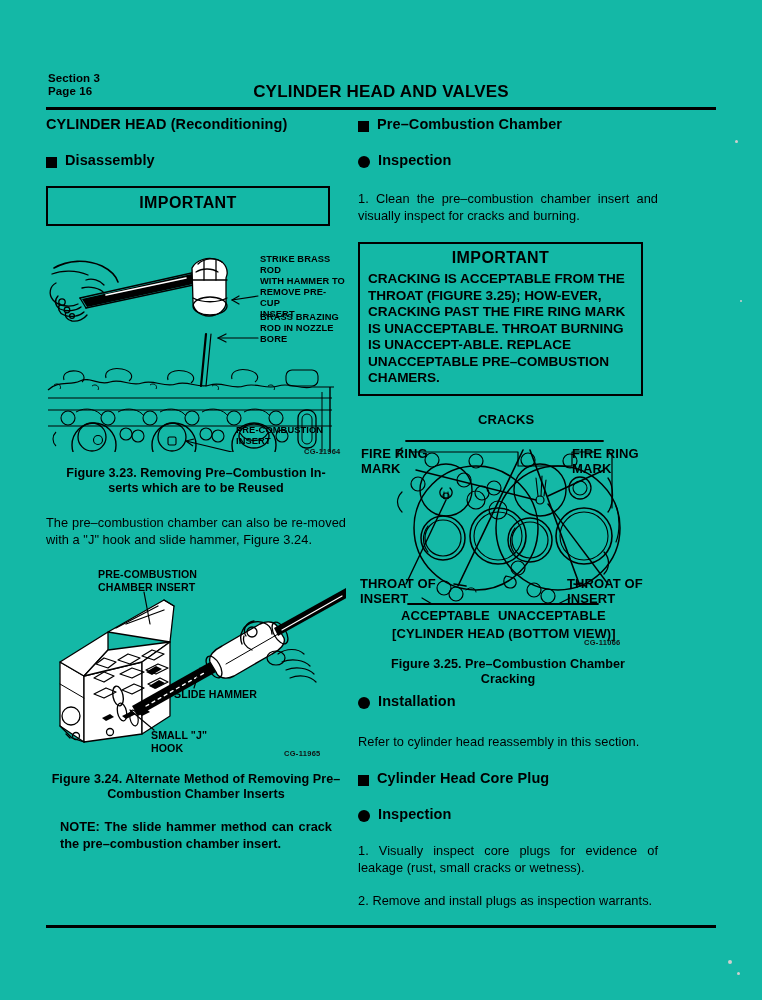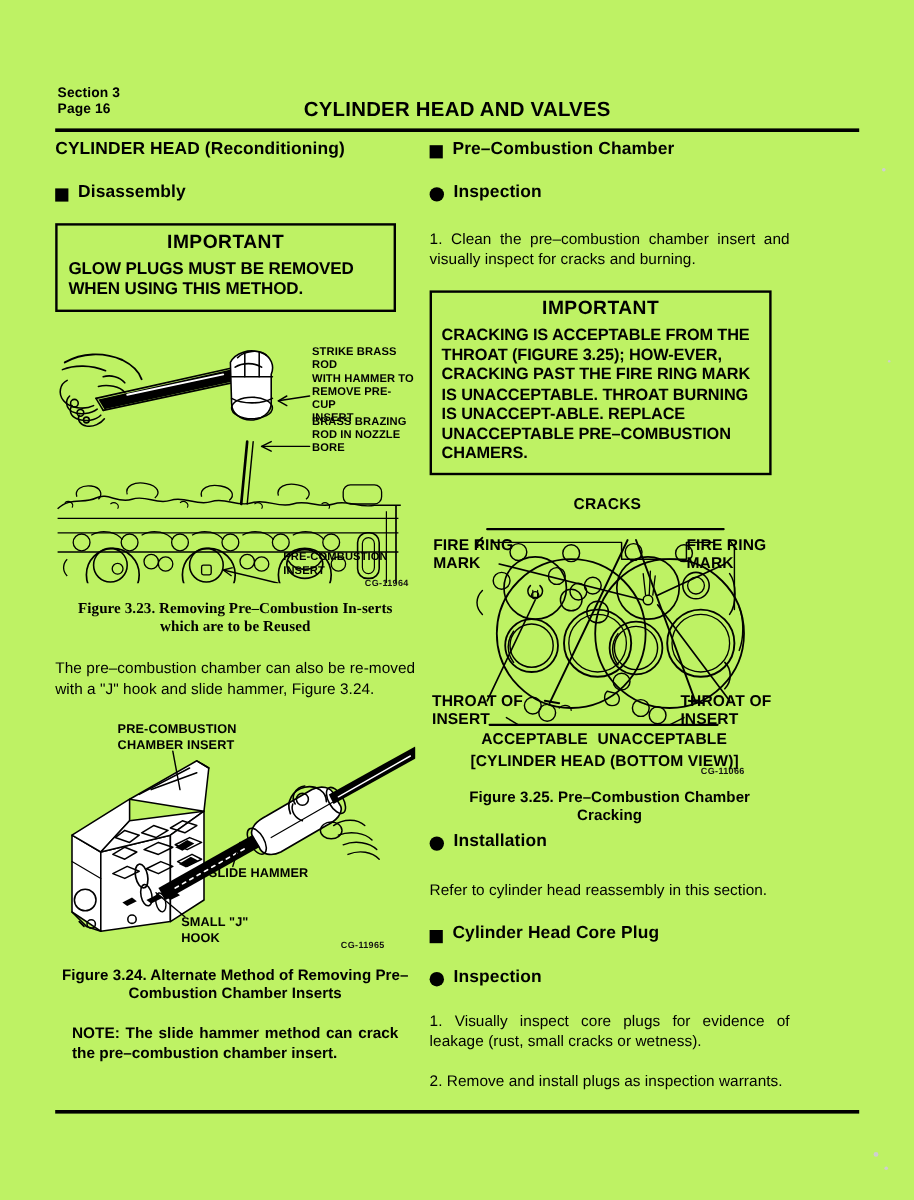--- a/index.html
+++ b/index.html
@@ -12,7 +12,7 @@
     position: relative;
     width: 762px;
     height: 1000px;
-    background: #bef264;
+    background: #14b8a6;
     overflow: hidden;
     font-family: "Liberation Sans", sans-serif;
     color: #000;

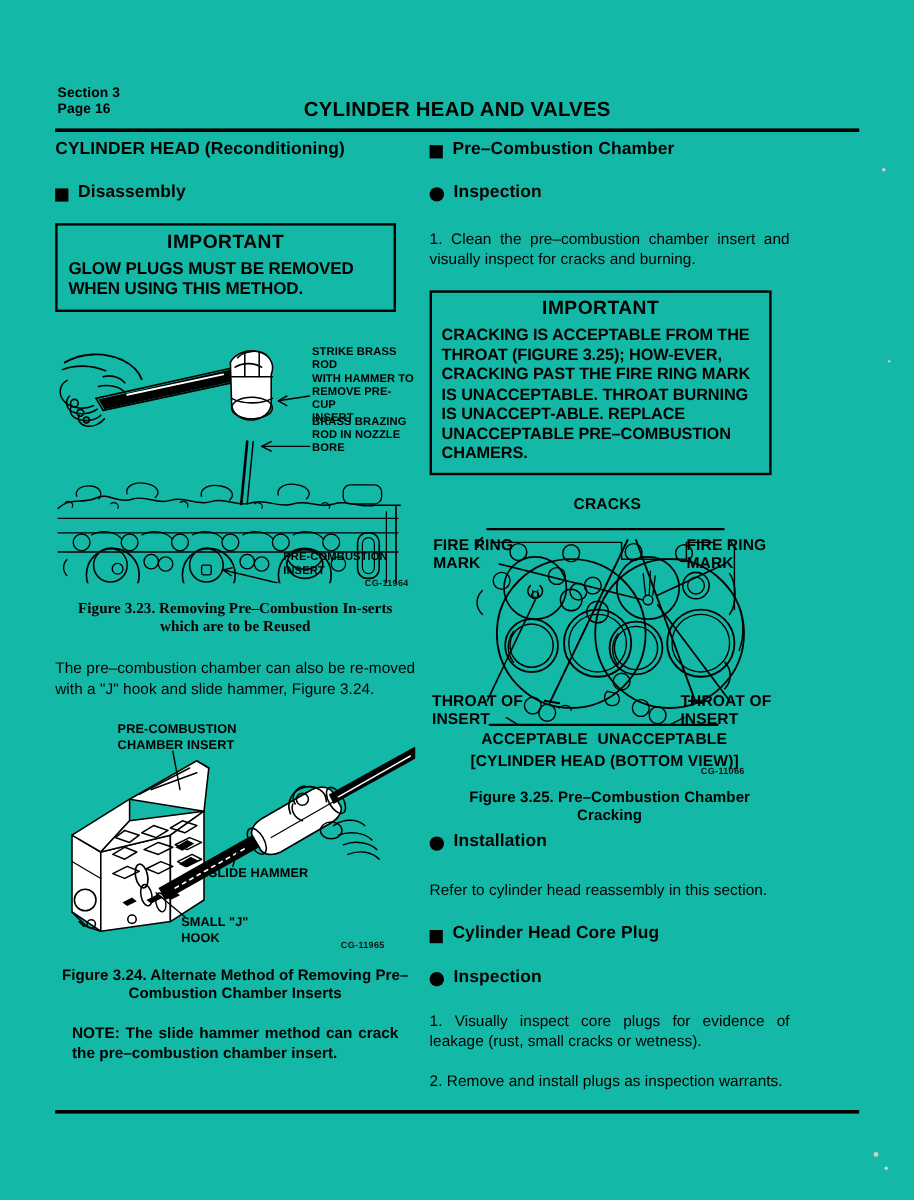--- a/index.html
+++ b/index.html
@@ -216,7 +216,6 @@
 
     <div class="imp-box" style="width:284px;">
       <div class="imp-title">IMPORTANT</div>
-      <div class="imp-body">GLOW PLUGS MUST BE REMOVED WHEN USING THIS METHOD.</div>
     </div>
 
     <div class="figure-wrap" style="margin-top:14px;height:212px;">

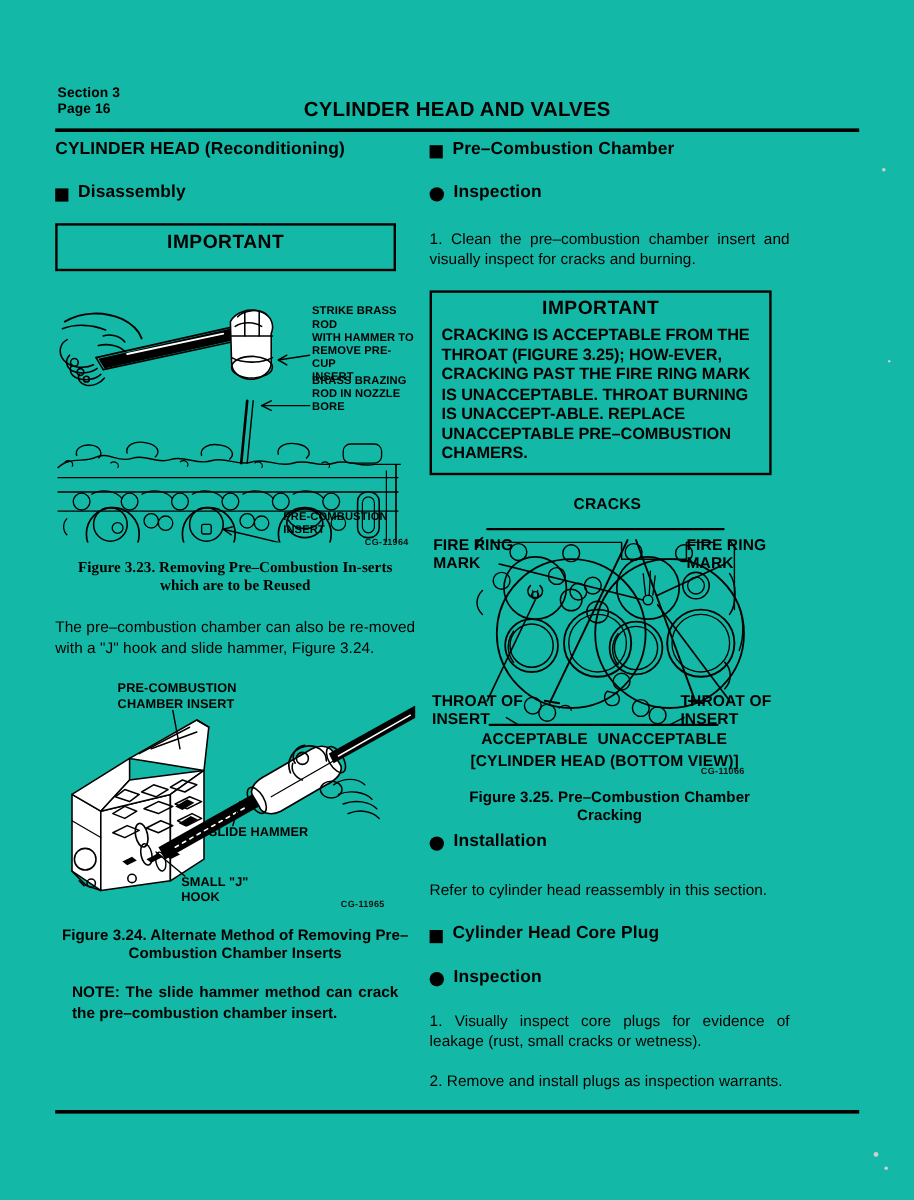--- a/index.html
+++ b/index.html
@@ -330,7 +330,7 @@
       <div class="fig-code" style="left:232px; top:207px;">CG-11964</div>
     </div>
 
-    <div class="fig-cap" style="margin-top:14px; padding:0 10px;font-family:Liberation Serif, serif;">Figure 3.23. Removing Pre–Combustion In-serts which are to be Reused</div>
+    <div class="fig-cap" style="margin-top:14px; padding:0 10px;">Figure 3.23. Removing Pre–Combustion In-serts which are to be Reused</div>
 
     <p class="body-text" style="margin-top:18px;">The pre–combustion chamber can also be re-moved  with a "J" hook and slide hammer, Figure 3.24.</p>
 

